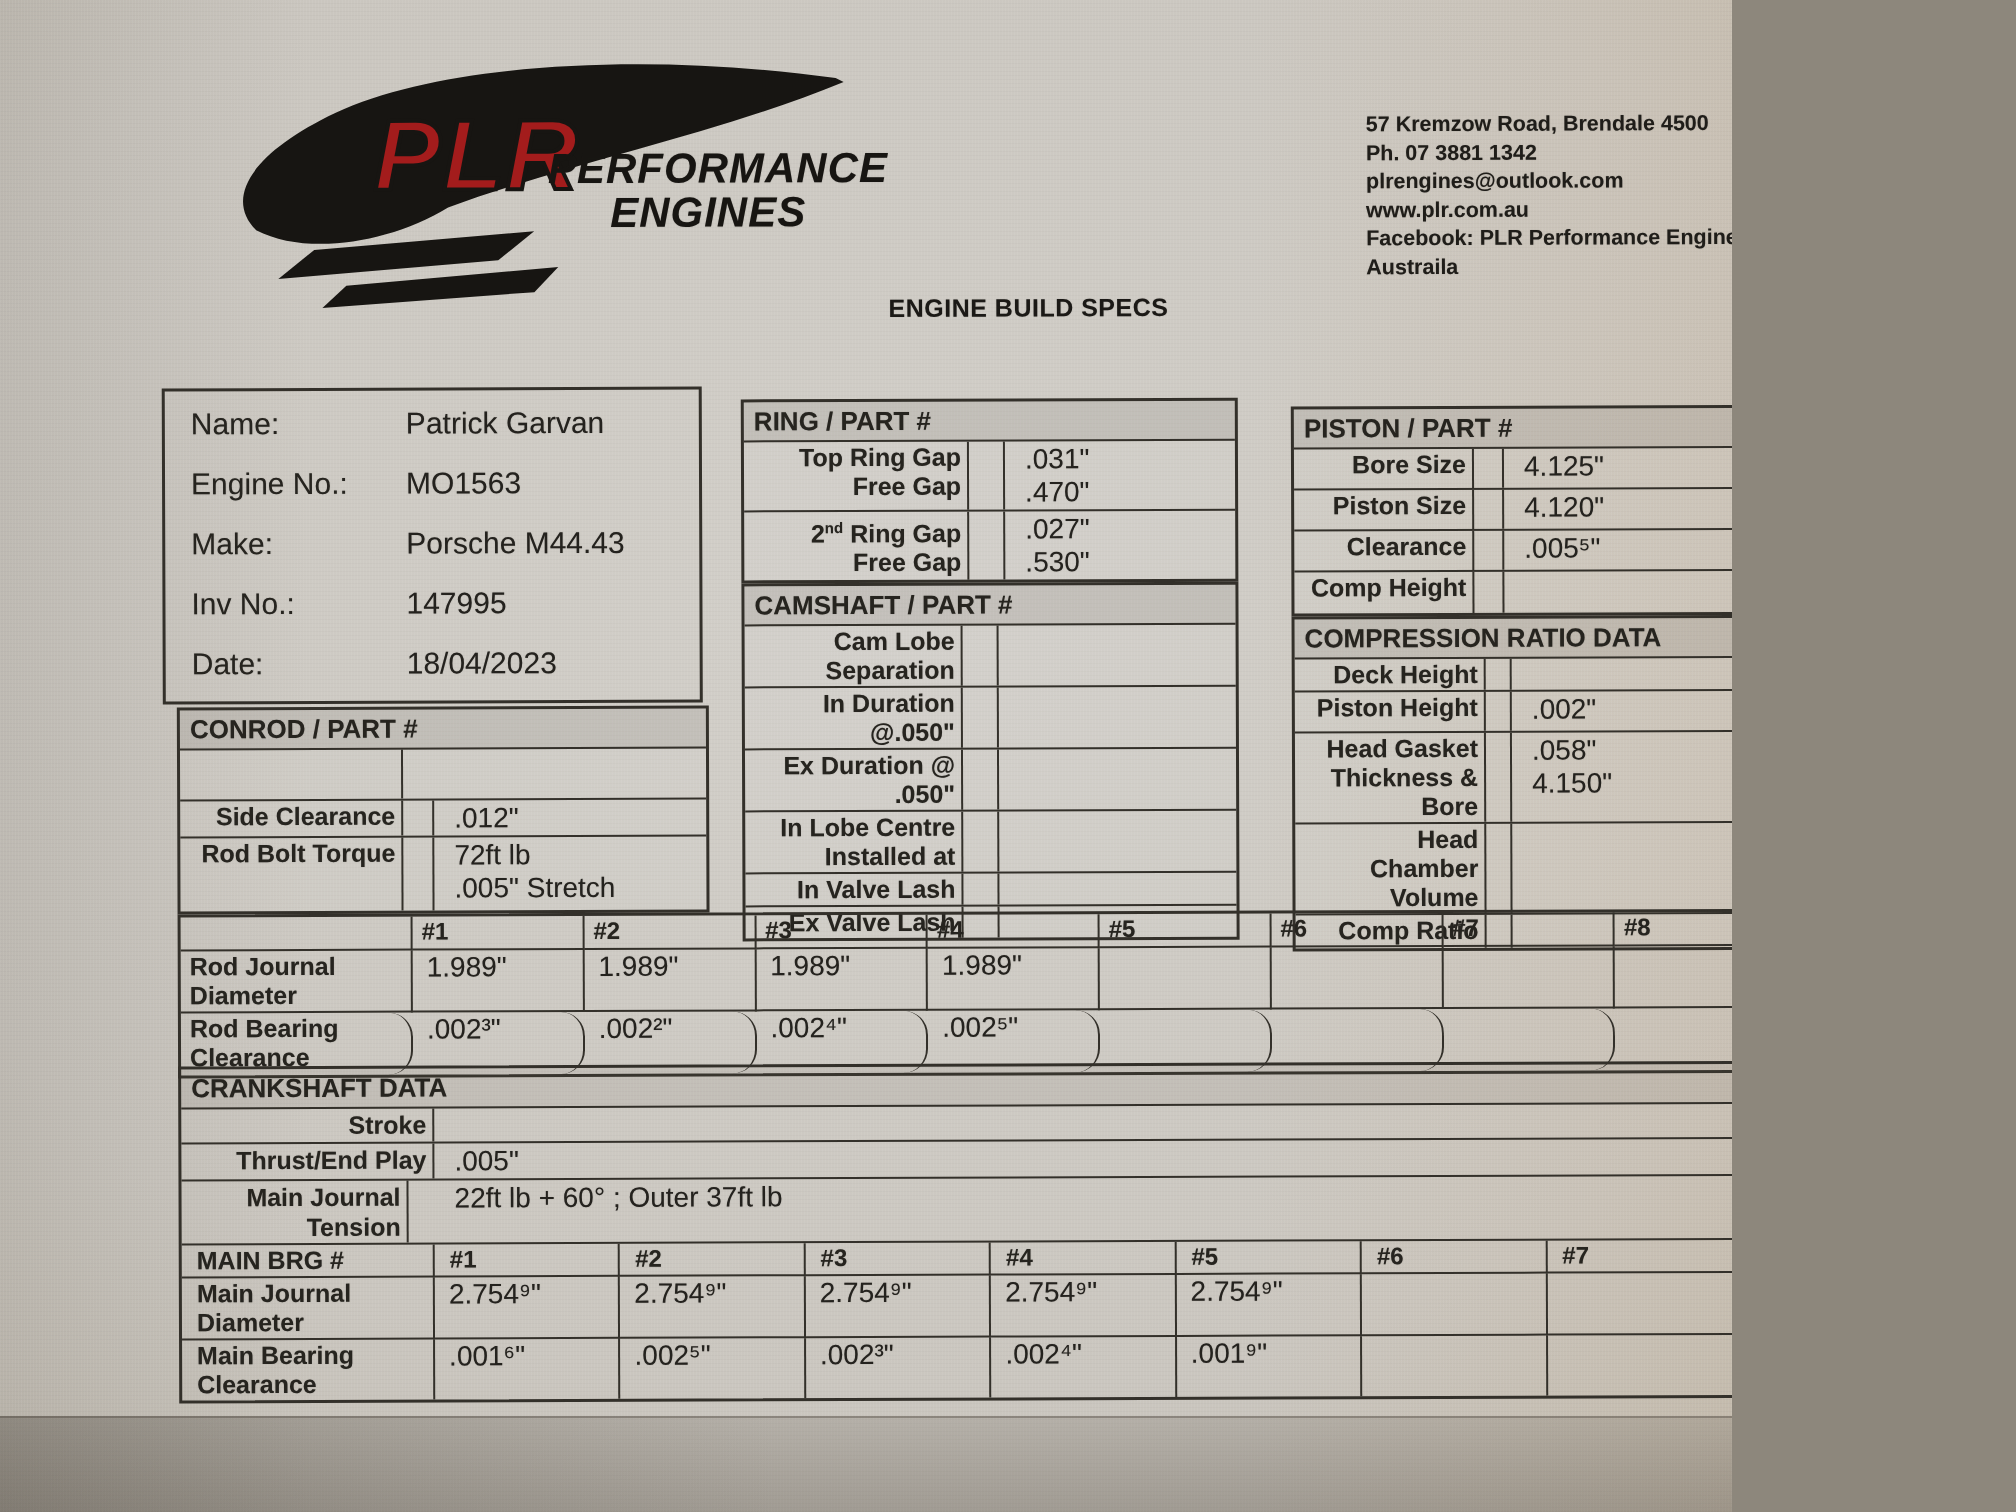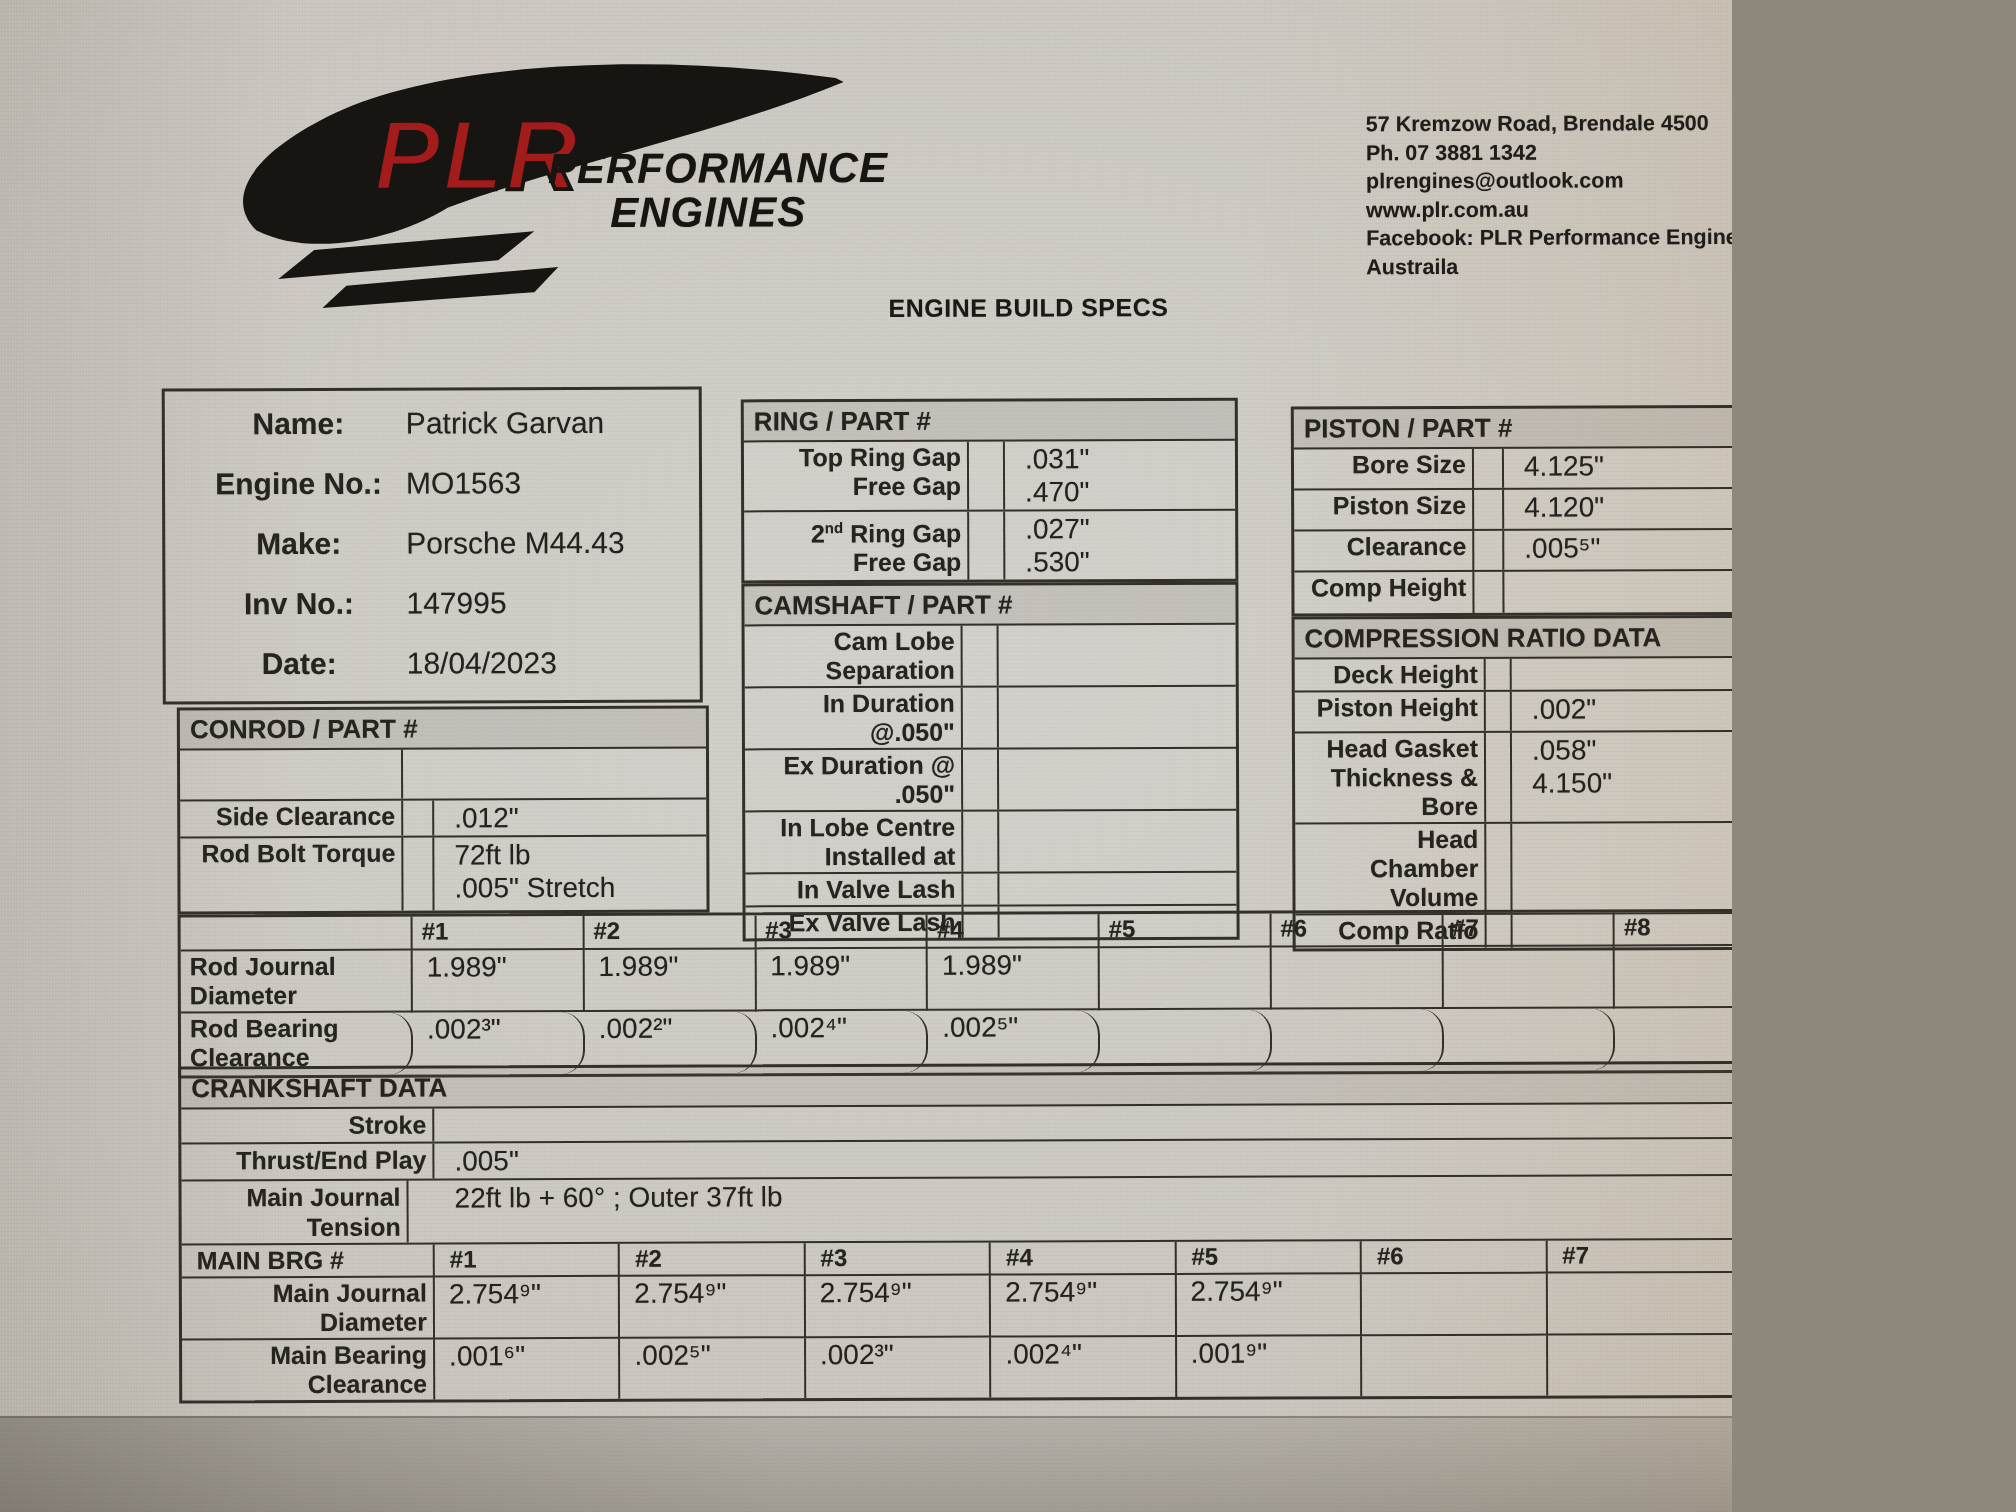--- a/index.html
+++ b/index.html
@@ -46,7 +46,7 @@
     padding:16px 0 20px 26px;
   }
   .info-row{display:flex; align-items:baseline;}
-  .info-label{flex:0 0 215px; font-size:30px; font-weight:bold;text-align:center;}
+  .info-label{flex:0 0 215px; font-size:30px; font-weight:normal;}
   .info-value{font-size:30px; font-weight:400; color:#24221e;}
 
   

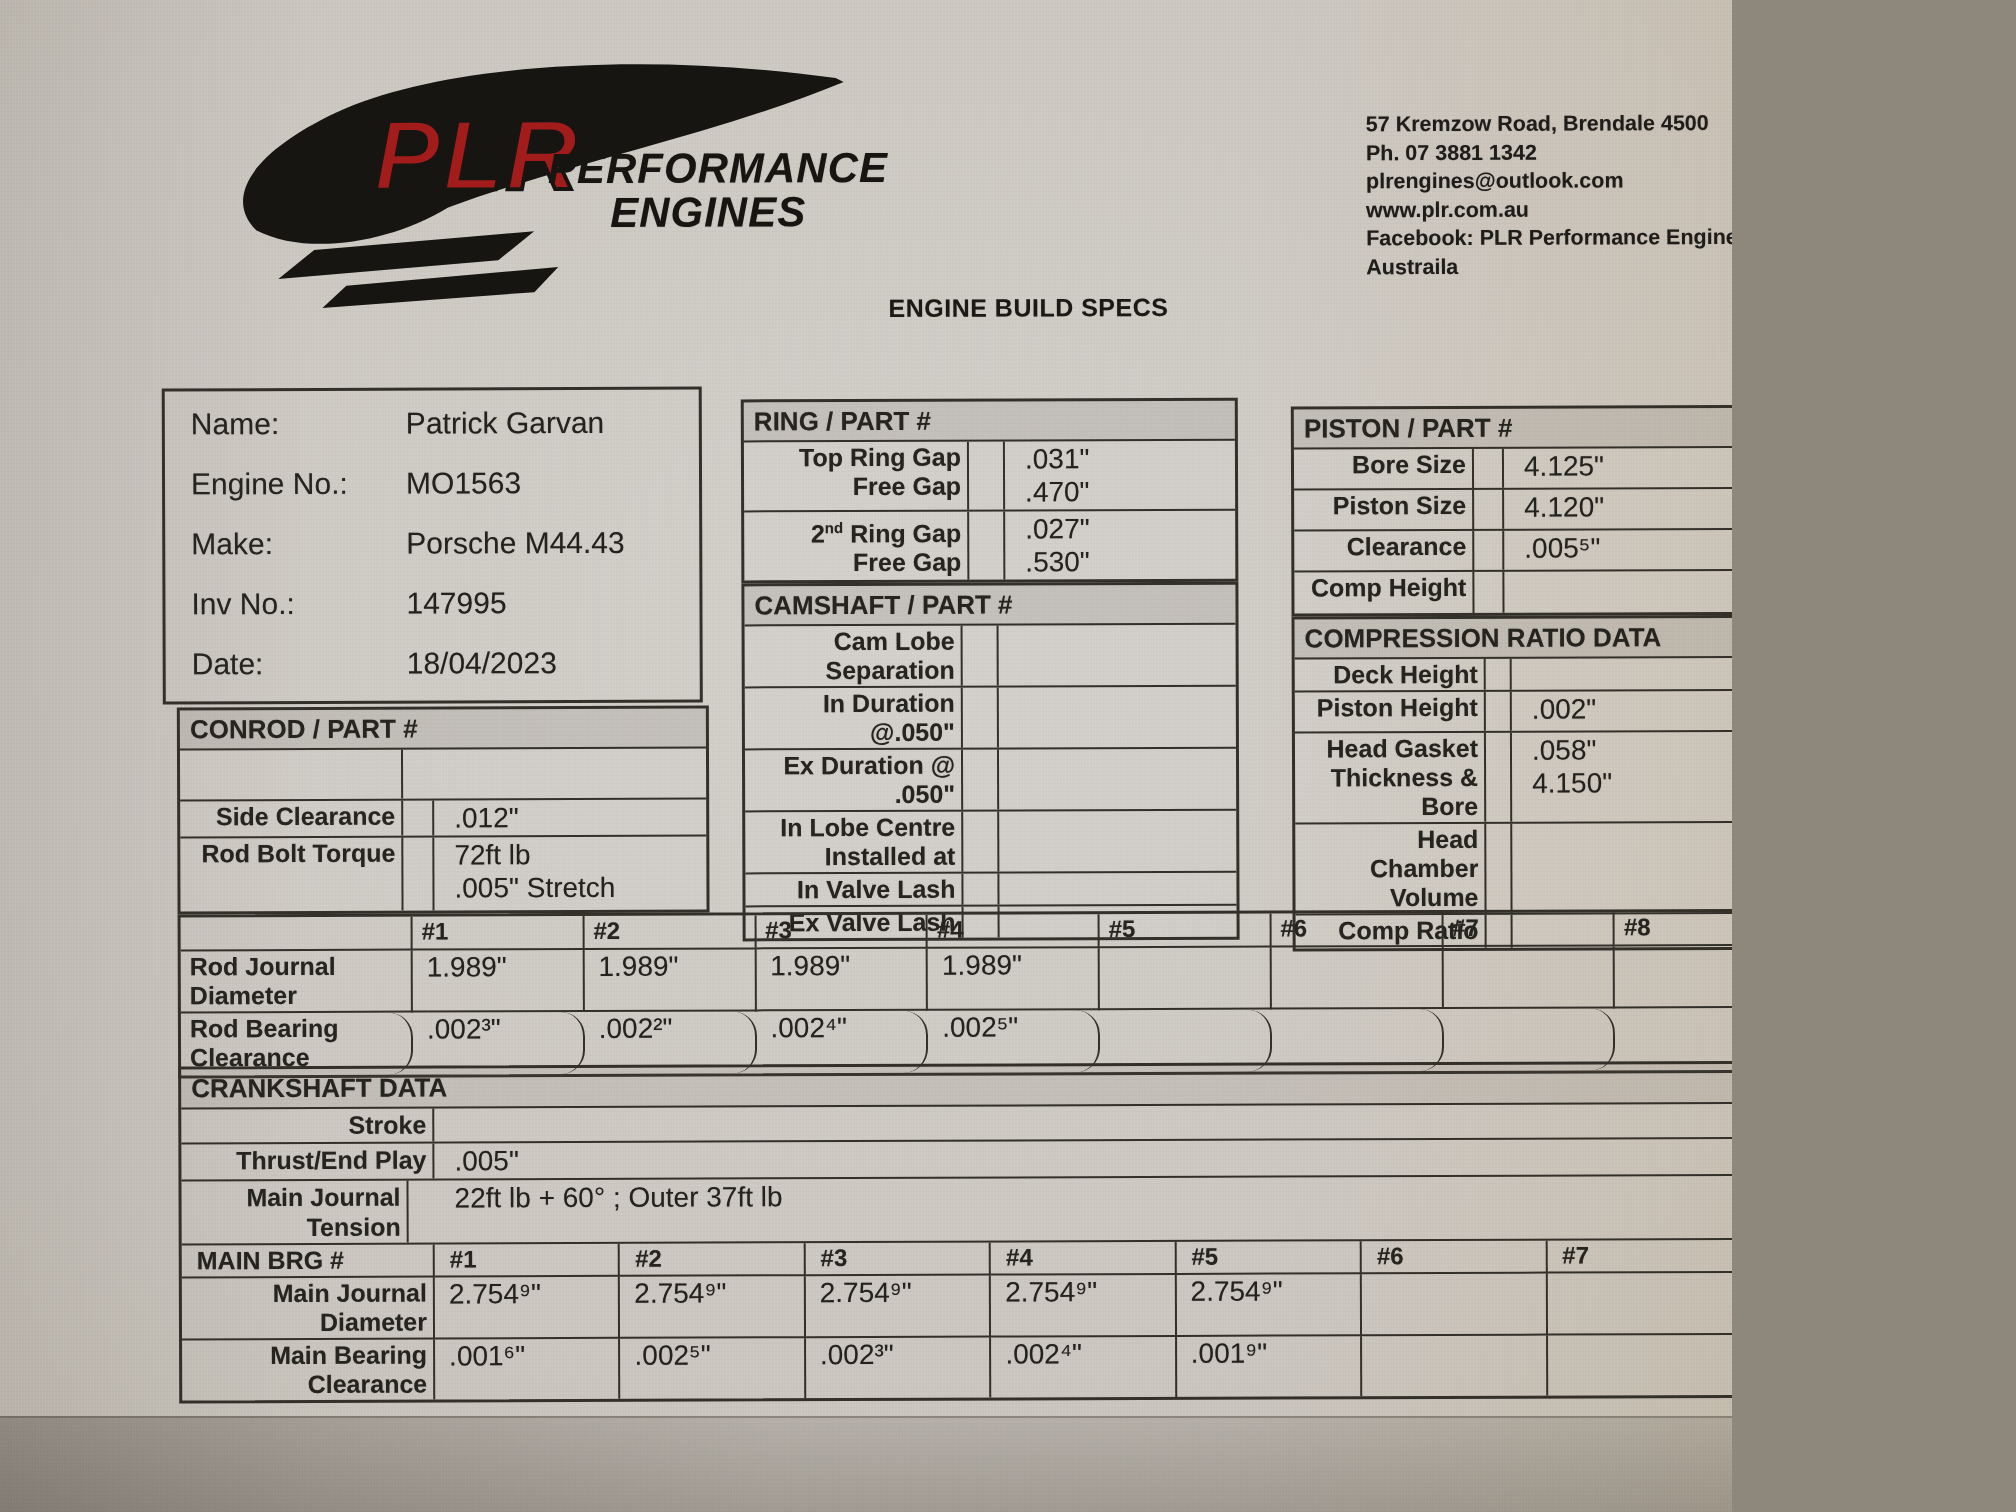--- a/index.html
+++ b/index.html
@@ -91,7 +91,7 @@
   .ck-grid > div:nth-child(8n){border-right:none;}
   .ck-grid > div:nth-child(n+17){border-bottom:none;}
   .h36{min-height:33px;} .h54{min-height:51px;} .h38{min-height:35px;} .h64{min-height:61px;} .h68{min-height:65px;} .h57{min-height:54px;} .h33{min-height:30px;}
-  .h44{min-height:41px;} .h86{min-height:83px;} .h56{min-height:53px;text-align:right;} .h76{min-height:73px;}
+  .h44{min-height:41px;} .h86{min-height:83px;} .h56{min-height:53px;} .h76{min-height:73px;}
 </style>
 </head>
 <body>

